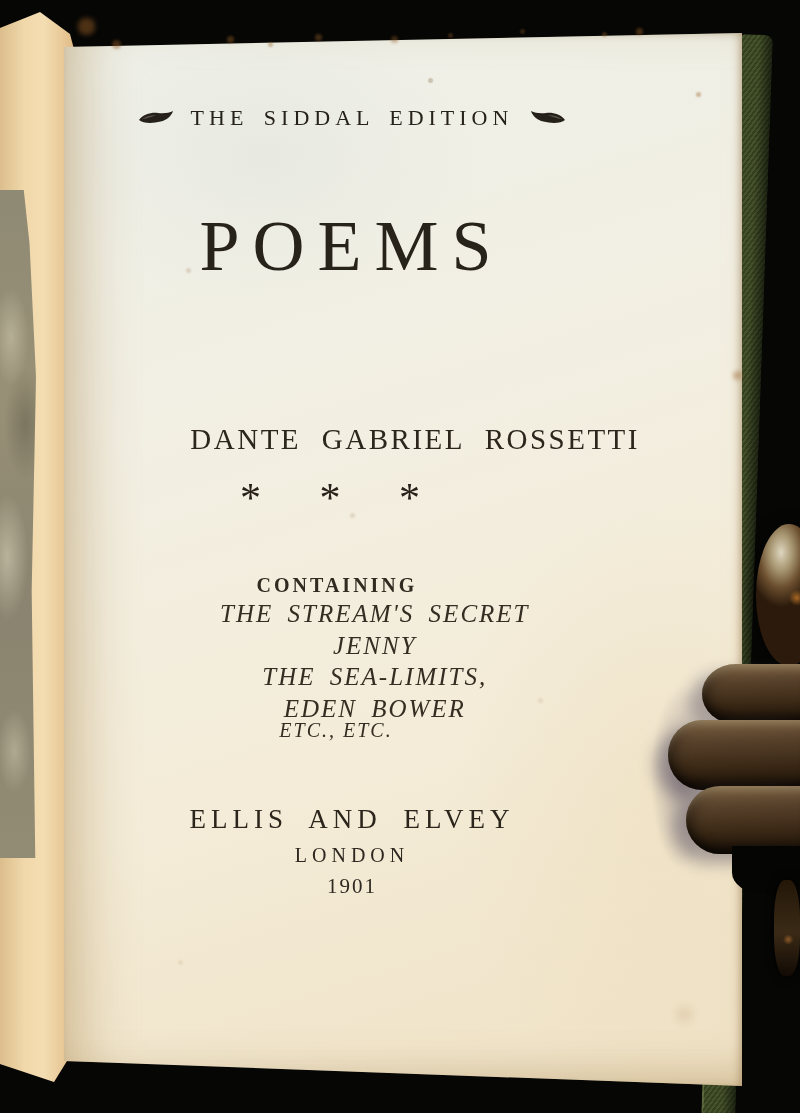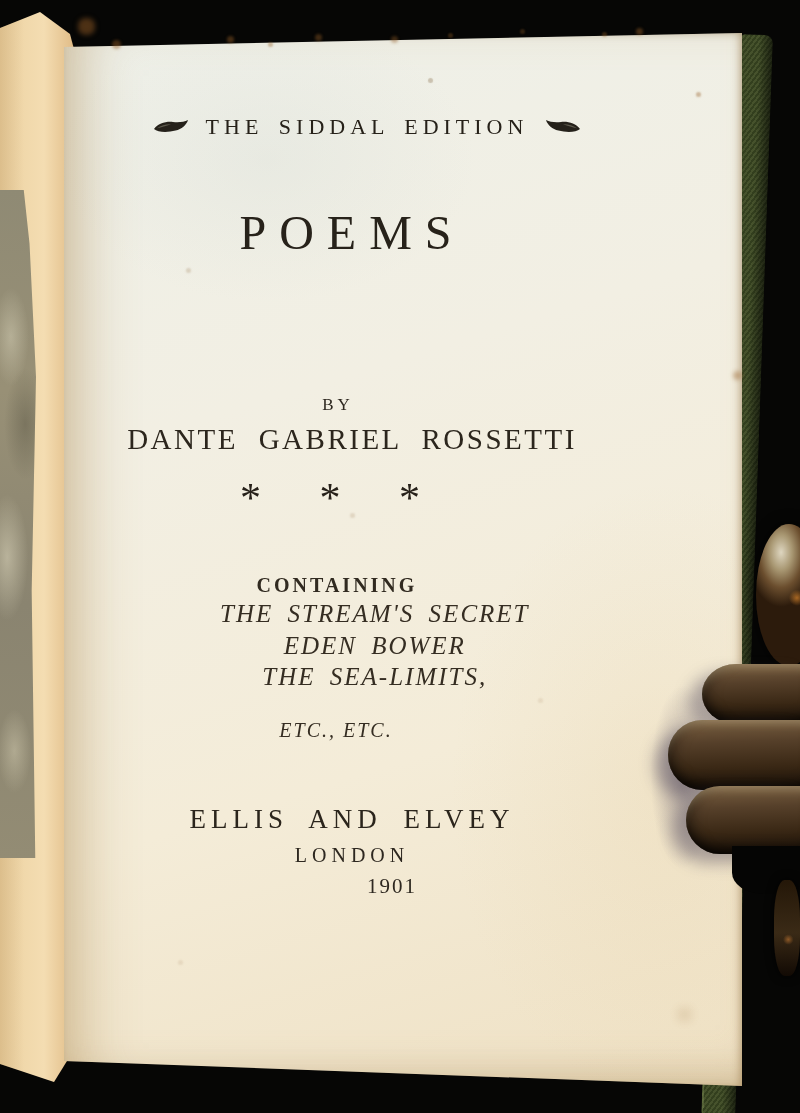--- a/index.html
+++ b/index.html
@@ -55,7 +55,7 @@
   #text-col{position:absolute;left:0;top:0;width:576px;height:100%;color:#2e2820;}
   .line{position:absolute;left:0;width:100%;text-align:center;white-space:nowrap;}
 
-  #edition-row{top:81px;display:flex;align-items:center;justify-content:center;gap:17px;padding-left:15px;}
+  #edition-row{top:72px;display:flex;align-items:center;justify-content:center;gap:17px;}
   #edition-text{font-size:22px;letter-spacing:5px;word-spacing:5px;color:#262119;}
   .ornament svg{display:block;}
 

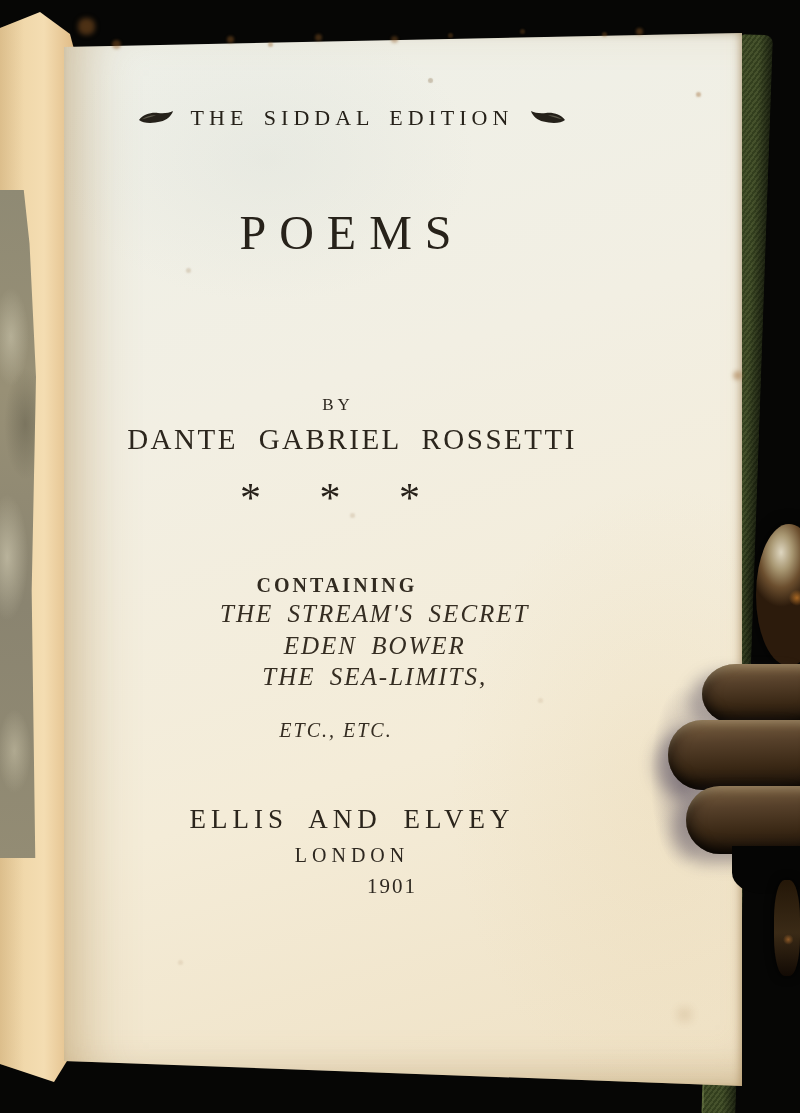--- a/index.html
+++ b/index.html
@@ -59,7 +59,7 @@
   #edition-text{font-size:22px;letter-spacing:5px;word-spacing:5px;color:#262119;}
   .ornament svg{display:block;}
 
-  #book-title{top:172px;font-size:48px;letter-spacing:13px;color:#27221a;}
+  #book-title{top:172px;font-size:72px;letter-spacing:13px;color:#27221a;}
   #byline-label{top:362px;font-size:17px;letter-spacing:4px;transform:translateX(-14px);}
   #author-name{top:390px;font-size:29px;letter-spacing:2.5px;word-spacing:11px;color:#2c261d;}
   #separator{top:444px;font-size:42px;letter-spacing:24px;line-height:42px;color:#27211a;transform:translateX(-10px);}

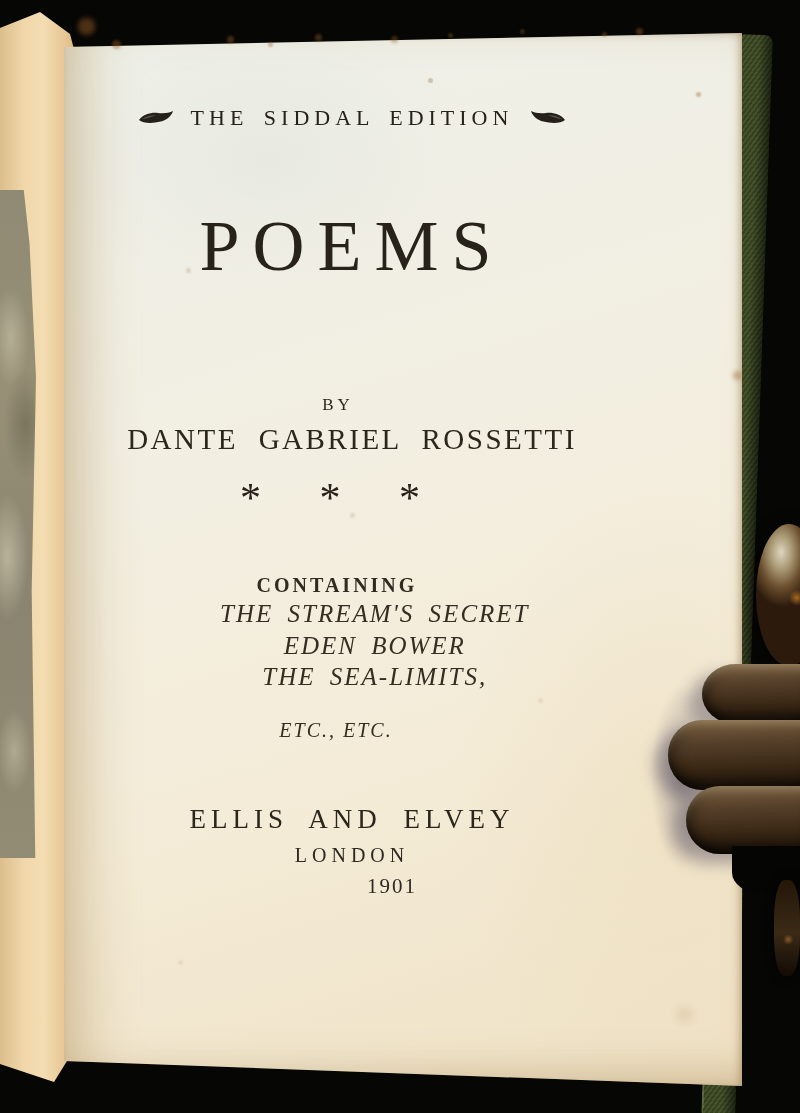--- a/index.html
+++ b/index.html
@@ -168,7 +168,6 @@
 
       <div class="line" id="book-title">POEMS</div>
 
-      <div class="line" id="byline-label">BY</div>
       <div class="line" id="author-name">DANTE GABRIEL ROSSETTI</div>
 
       <div class="line" id="separator">* * *</div>

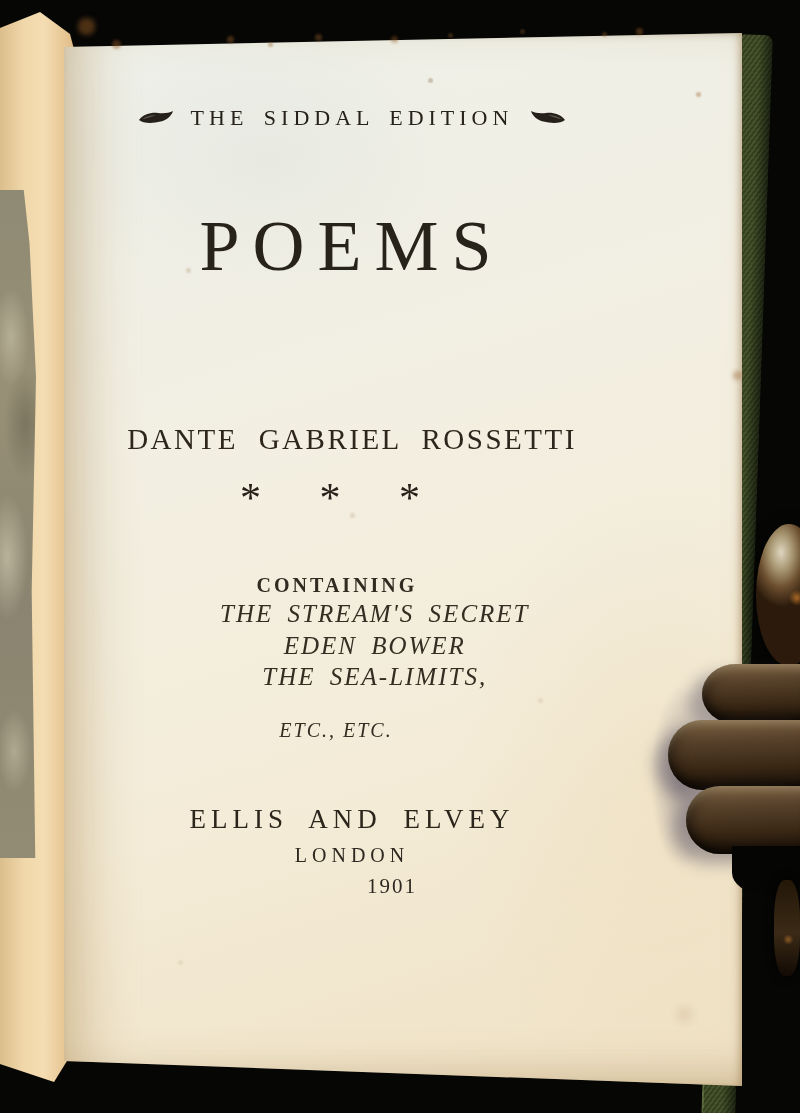--- a/index.html
+++ b/index.html
@@ -61,7 +61,7 @@
 
   #book-title{top:172px;font-size:72px;letter-spacing:13px;color:#27221a;}
   #byline-label{top:362px;font-size:17px;letter-spacing:4px;transform:translateX(-14px);}
-  #author-name{top:390px;font-size:29px;letter-spacing:2.5px;word-spacing:11px;color:#2c261d;}
+  #author-name{top:390px;font-size:29px;letter-spacing:2.5px;word-spacing:11px;color:#2c261d;text-align:right;}
   #separator{top:444px;font-size:42px;letter-spacing:24px;line-height:42px;color:#27211a;transform:translateX(-10px);}
   #containing-label{top:541px;font-size:20px;font-weight:bold;letter-spacing:3px;transform:translateX(-15px);color:#312a20;}
   #contents-list{position:absolute;top:565px;left:156px;text-align:center;}

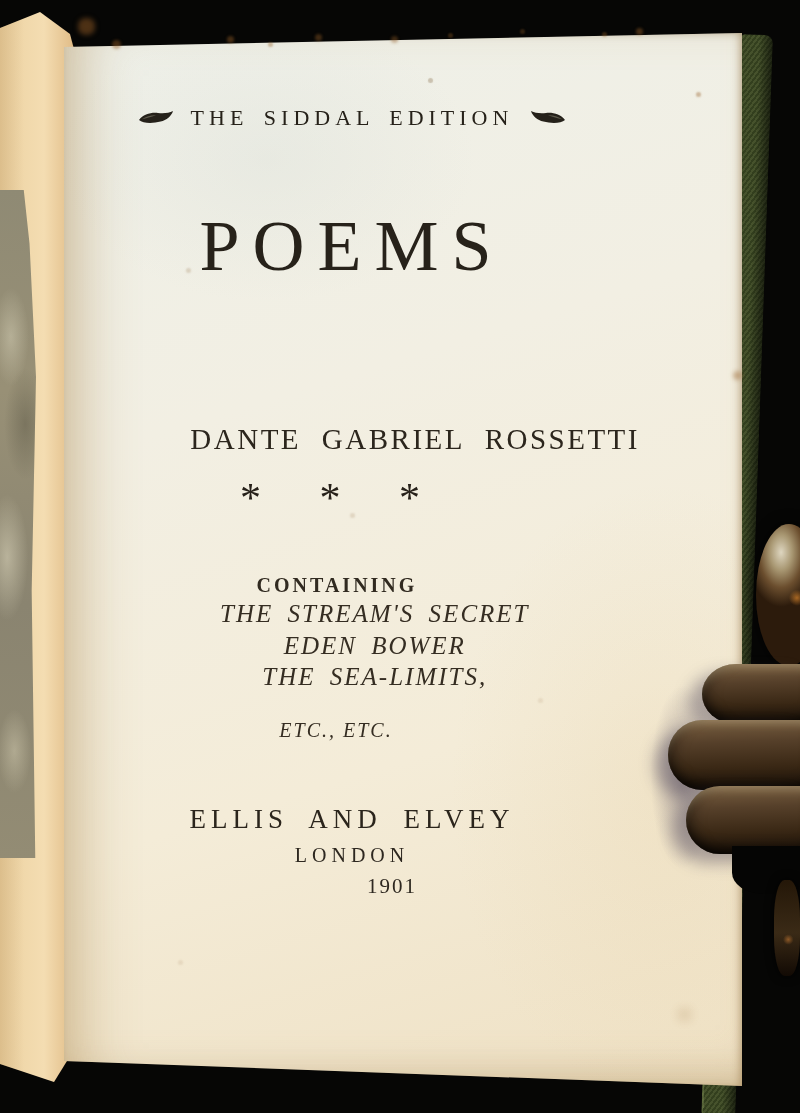--- a/index.html
+++ b/index.html
@@ -176,6 +176,7 @@
 
       <div id="contents-list">
         <div class="contents-item">THE STREAM'S SECRET</div>
+        <div class="contents-item">JENNY</div>
         <div class="contents-item">EDEN BOWER</div>
         <div class="contents-item">THE SEA-LIMITS,</div>
       </div>

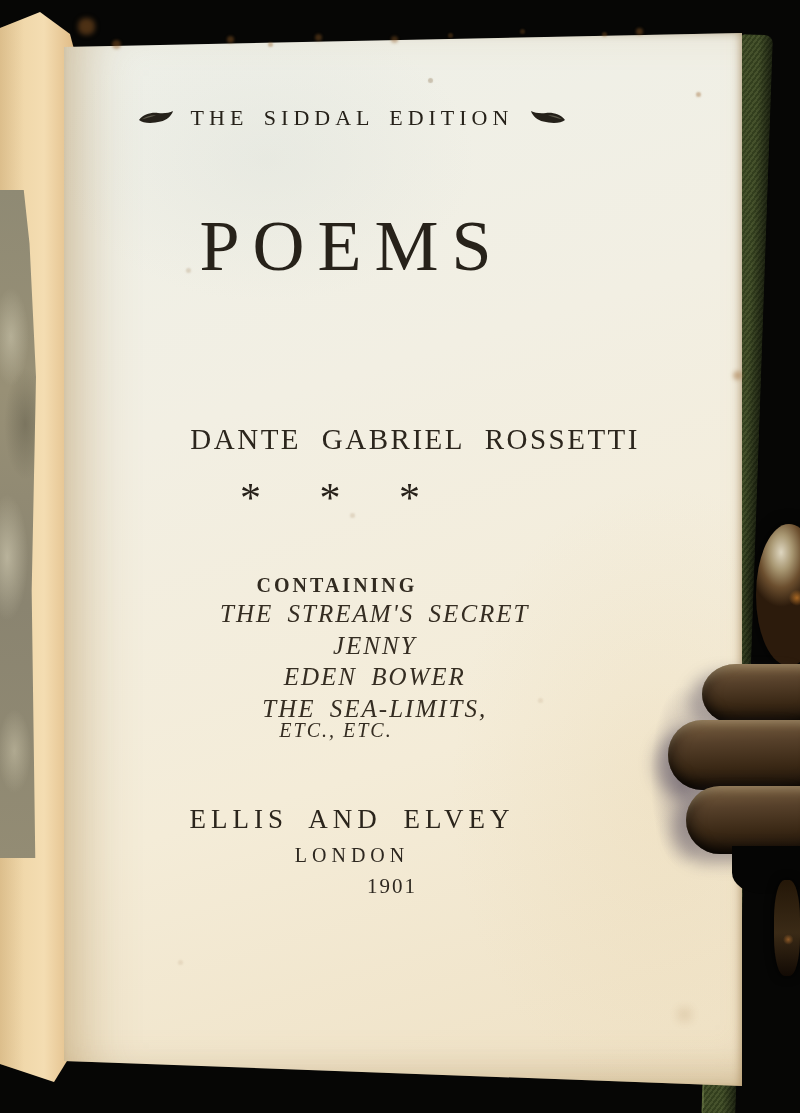--- a/index.html
+++ b/index.html
@@ -177,8 +177,8 @@
       <div id="contents-list">
         <div class="contents-item">THE STREAM'S SECRET</div>
         <div class="contents-item">JENNY</div>
+        <div class="contents-item">THE SEA-LIMITS,</div>
         <div class="contents-item">EDEN BOWER</div>
-        <div class="contents-item">THE SEA-LIMITS,</div>
       </div>
       <div class="line" id="etc-line">ETC., ETC.</div>
 

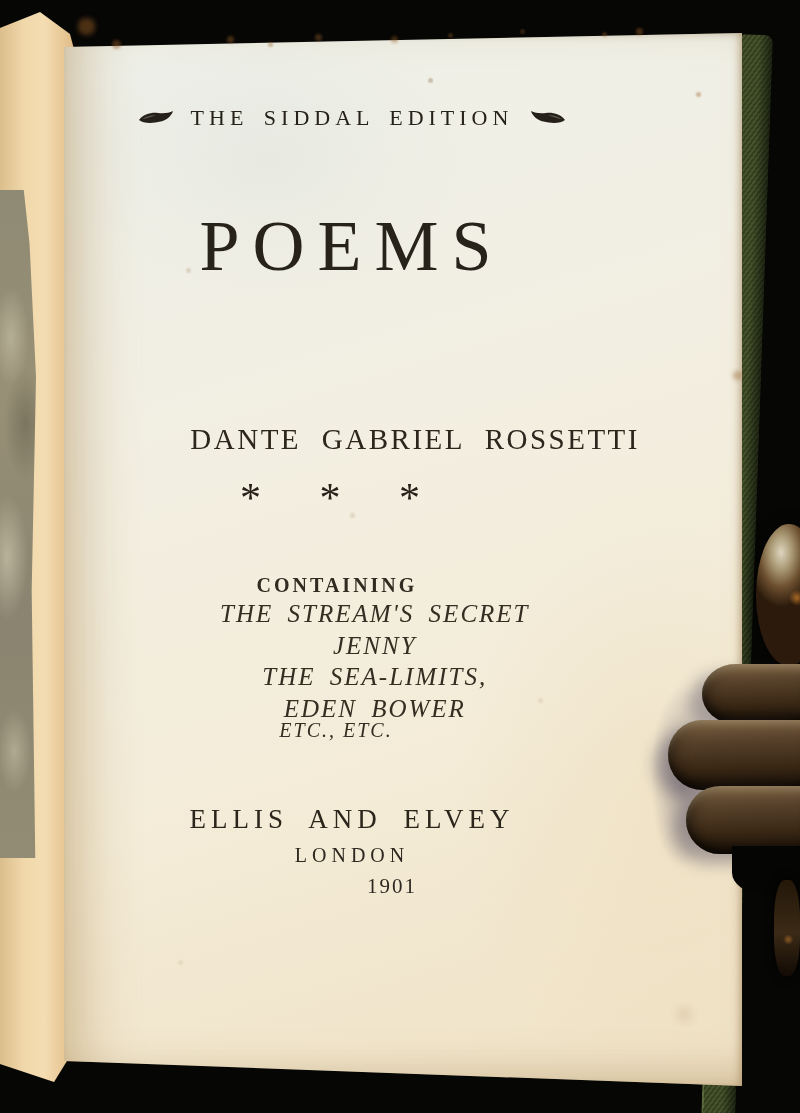--- a/index.html
+++ b/index.html
@@ -72,7 +72,7 @@
   #etc-line{top:686px;font-style:italic;font-size:20px;letter-spacing:2px;transform:translateX(-16px);color:#352d22;}
   #publisher-name{top:771px;font-size:27px;letter-spacing:5px;word-spacing:10px;color:#2b251c;}
   #imprint-city{top:811px;font-size:20px;letter-spacing:5px;}
-  #imprint-year{top:841px;font-size:21px;letter-spacing:2px;margin-left:40px;}
+  #imprint-year{top:841px;font-size:21px;letter-spacing:2px;}
 
   
   #foxing{

